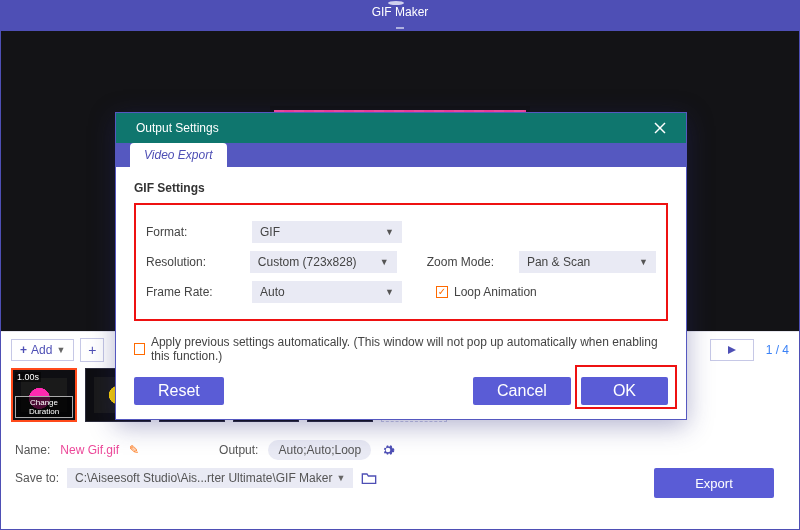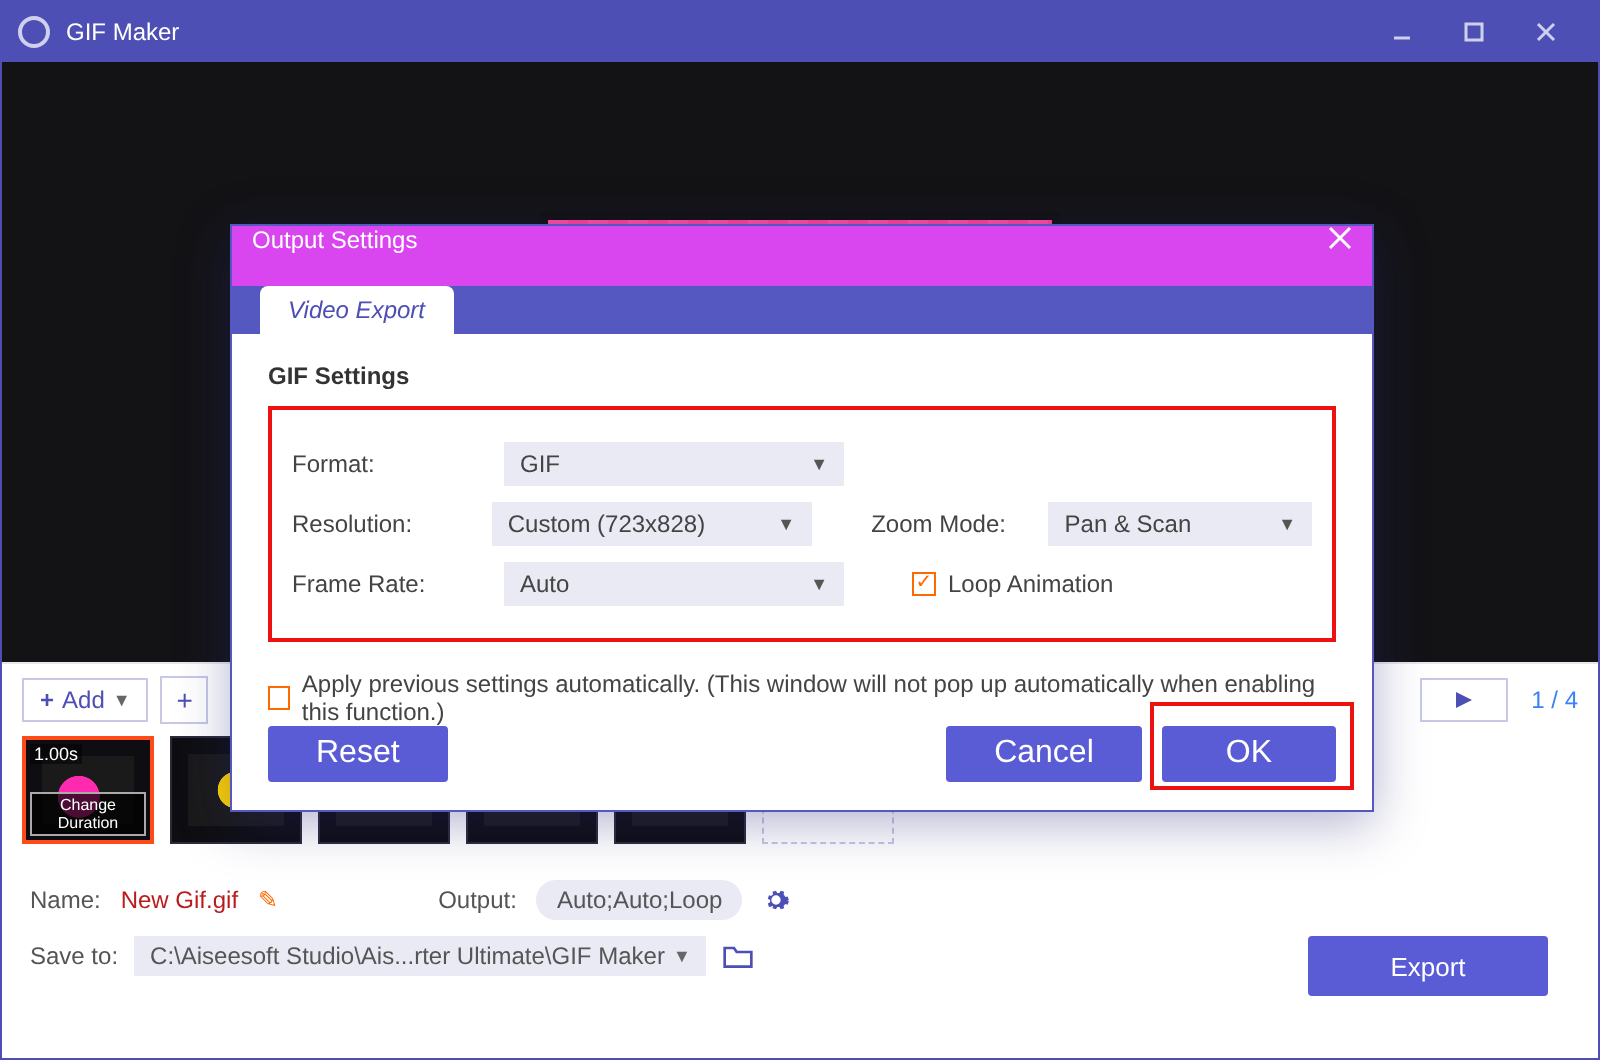--- a/index.html
+++ b/index.html
@@ -6,7 +6,7 @@
 body { background: #fff; width: 800px; height: 530px; overflow: hidden; position: relative; }
 
 .window { width: 800px; height: 530px; border: 1px solid #4e4fb5; display: flex; flex-direction: column; }
-.titlebar { background: #4e4fb5; height: 30px; display: flex; align-items: center; color: #fff; padding: 0 8px; font-size: 12px; }
+.titlebar { background: #4e4fb5; height: 30px; display: flex; align-items: center; color: #fff; padding: 0 8px; font-size: 12px; flex-direction: column; }
 .titlebar .logo { width: 16px; height: 16px; border-radius: 50%; border: 2px solid #cfd0ee; margin-right: 8px; position: relative; }
 .titlebar .spacer { flex: 1; }
 .titlebar .winctl { width: 36px; height: 30px; display: flex; align-items: center; justify-content: center; cursor: pointer; }

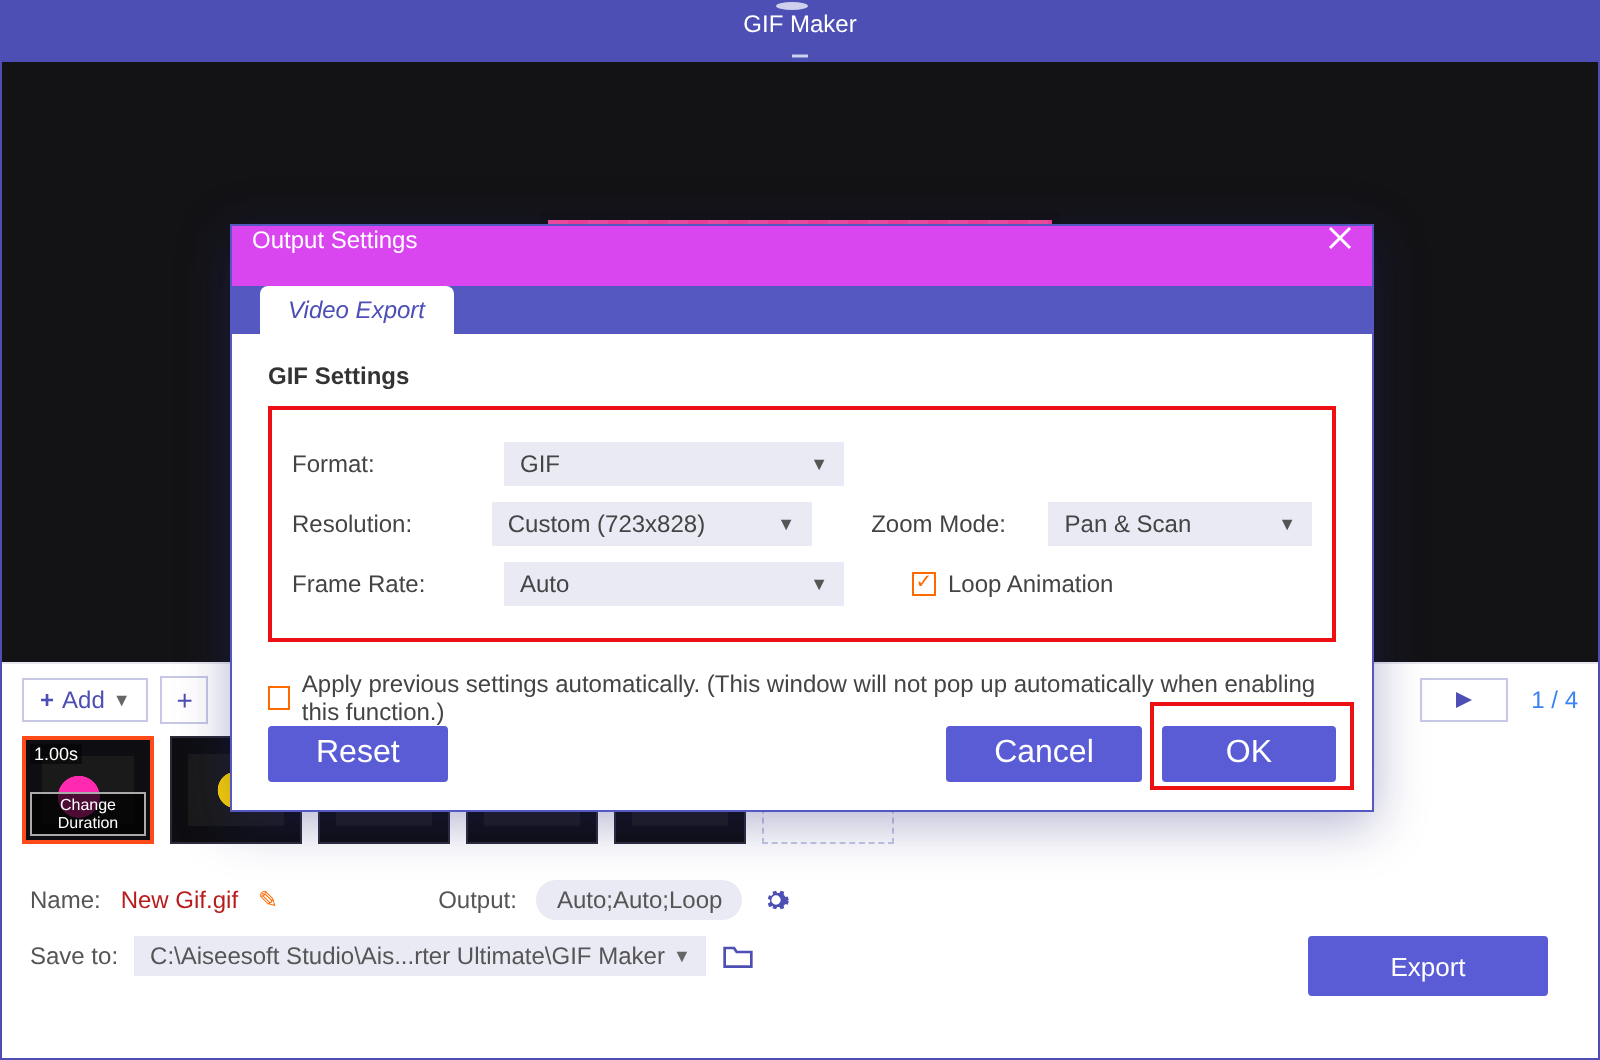--- a/index.html
+++ b/index.html
@@ -56,7 +56,7 @@
 
 
 .dialog { position:absolute; left:115px; top:112px; width:572px; background:#fff; border:1px solid #5558c0; box-shadow:0 6px 24px rgba(40,40,120,.35); }
-.dlg-titlebar { background:#d946ef; height:30px; display:flex; align-items:flex-start; color:#fff; padding:0 10px; font-size:12px; }
+.dlg-titlebar { background:#0f766e; height:30px; display:flex; align-items:center; color:#fff; padding:0 20px; font-size:12px; }
 .dlg-titlebar .spacer{flex:1;}
 .dlg-close{cursor:pointer;}
 .tabstrip { display:flex; background:#5558c0; padding:0 14px; }

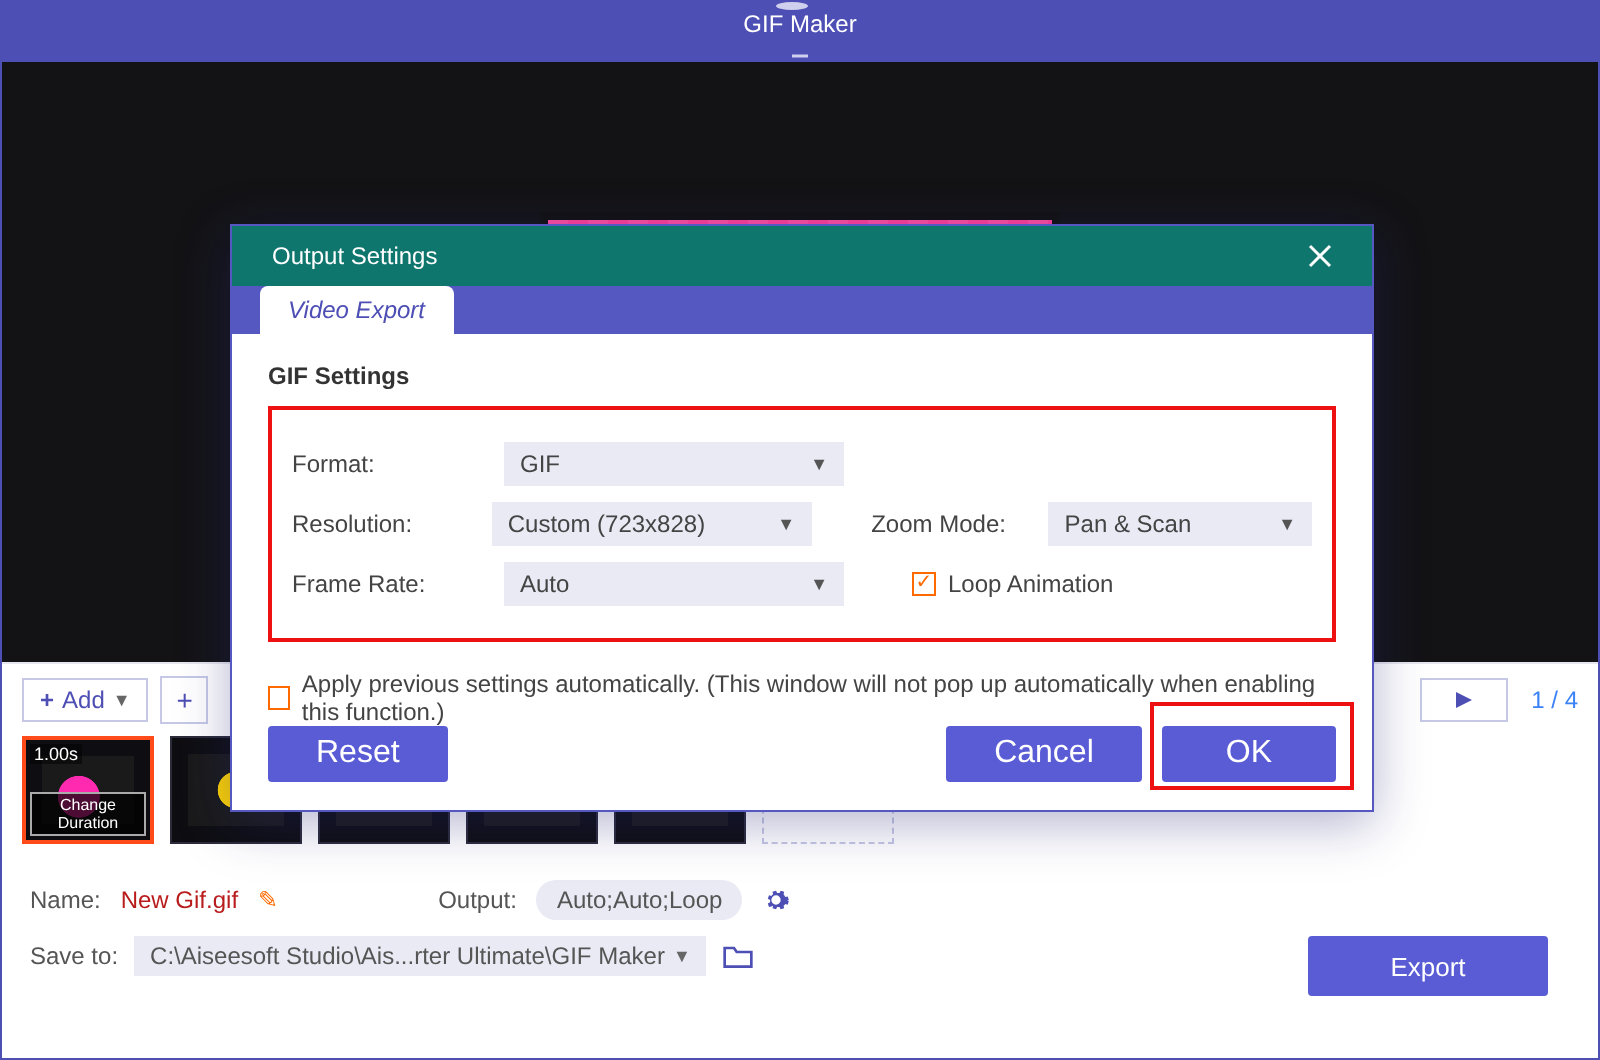--- a/index.html
+++ b/index.html
@@ -66,7 +66,7 @@
 .red-box { border:2px solid #e11; padding:8px 10px; margin-bottom:14px; }
 .form-row { display:flex; align-items:center; gap:14px; font-size:12px; color:#444; margin:8px 0; }
 .form-row .flabel { width:92px; color:#444; }
-.select { background:#e9eaf4; padding:4px 8px; display:flex; align-items:center; justify-content:space-between; color:#444; width:170px; cursor:pointer; }
+.select { background:#e9eaf4; padding:4px 8px; display:flex; align-items:center; justify-content:space-between; color:#444; width:150px; cursor:pointer; }
 .select .arr { font-size:9px; color:#555; }
 .zoom-lbl { margin-left:16px; width:80px; }
 .chk { display:inline-flex; align-items:center; gap:6px; font-size:12px; color:#444; }

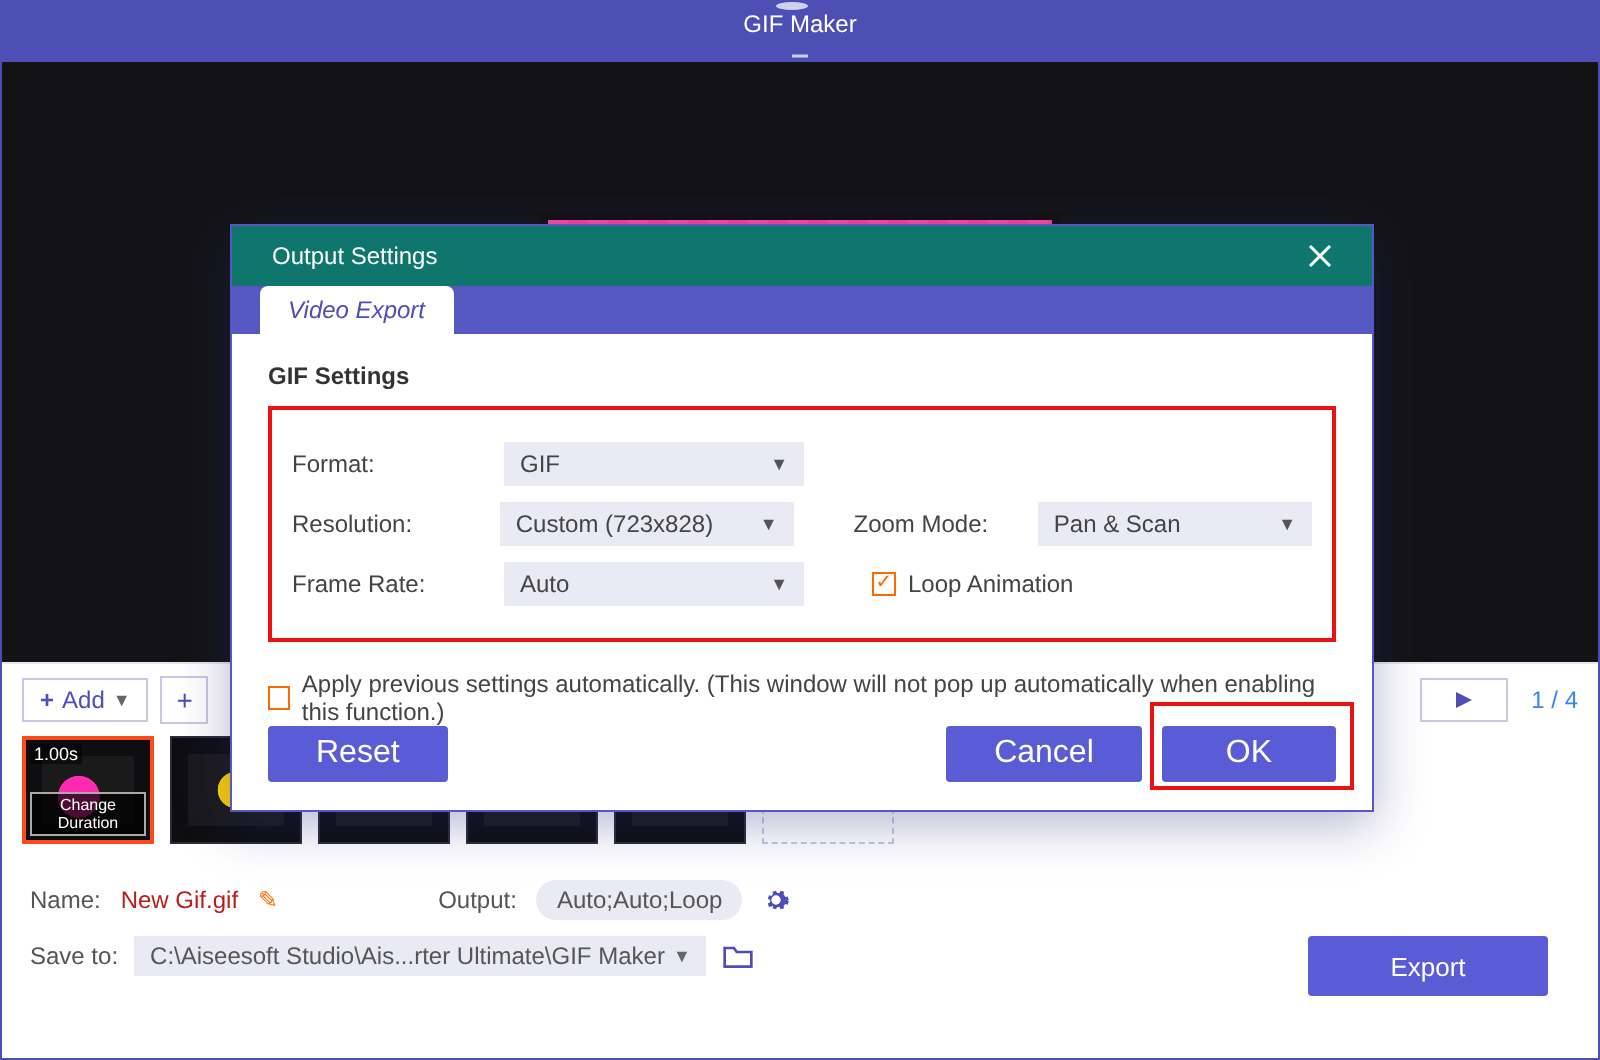--- a/index.html
+++ b/index.html
@@ -73,7 +73,7 @@
 .chkbox { width:12px; height:12px; border:1.5px solid #ff6a00; display:inline-flex; align-items:center; justify-content:center; }
 .chkbox.checked::after { content:"✓"; font-size:10px; color:#ff6a00; line-height:1; }
 .chkbox.empty { border-color:#ff6a00; }
-.apply-row { font-size:12px; color:#666; display:flex; align-items:center; gap:8px; }
+.apply-row { font-size:12px; color:#666; display:flex; align-items:center; gap:8px; margin-bottom:14px; }
 .dlg-buttons { display:flex; align-items:center; gap:10px; }
 .dlg-buttons .spacer{flex:1;}
 .dlg-btn { background:#5a5cd6; color:#fff; border:none; padding:5px 24px; font-size:16px; border-radius:2px; cursor:pointer; }

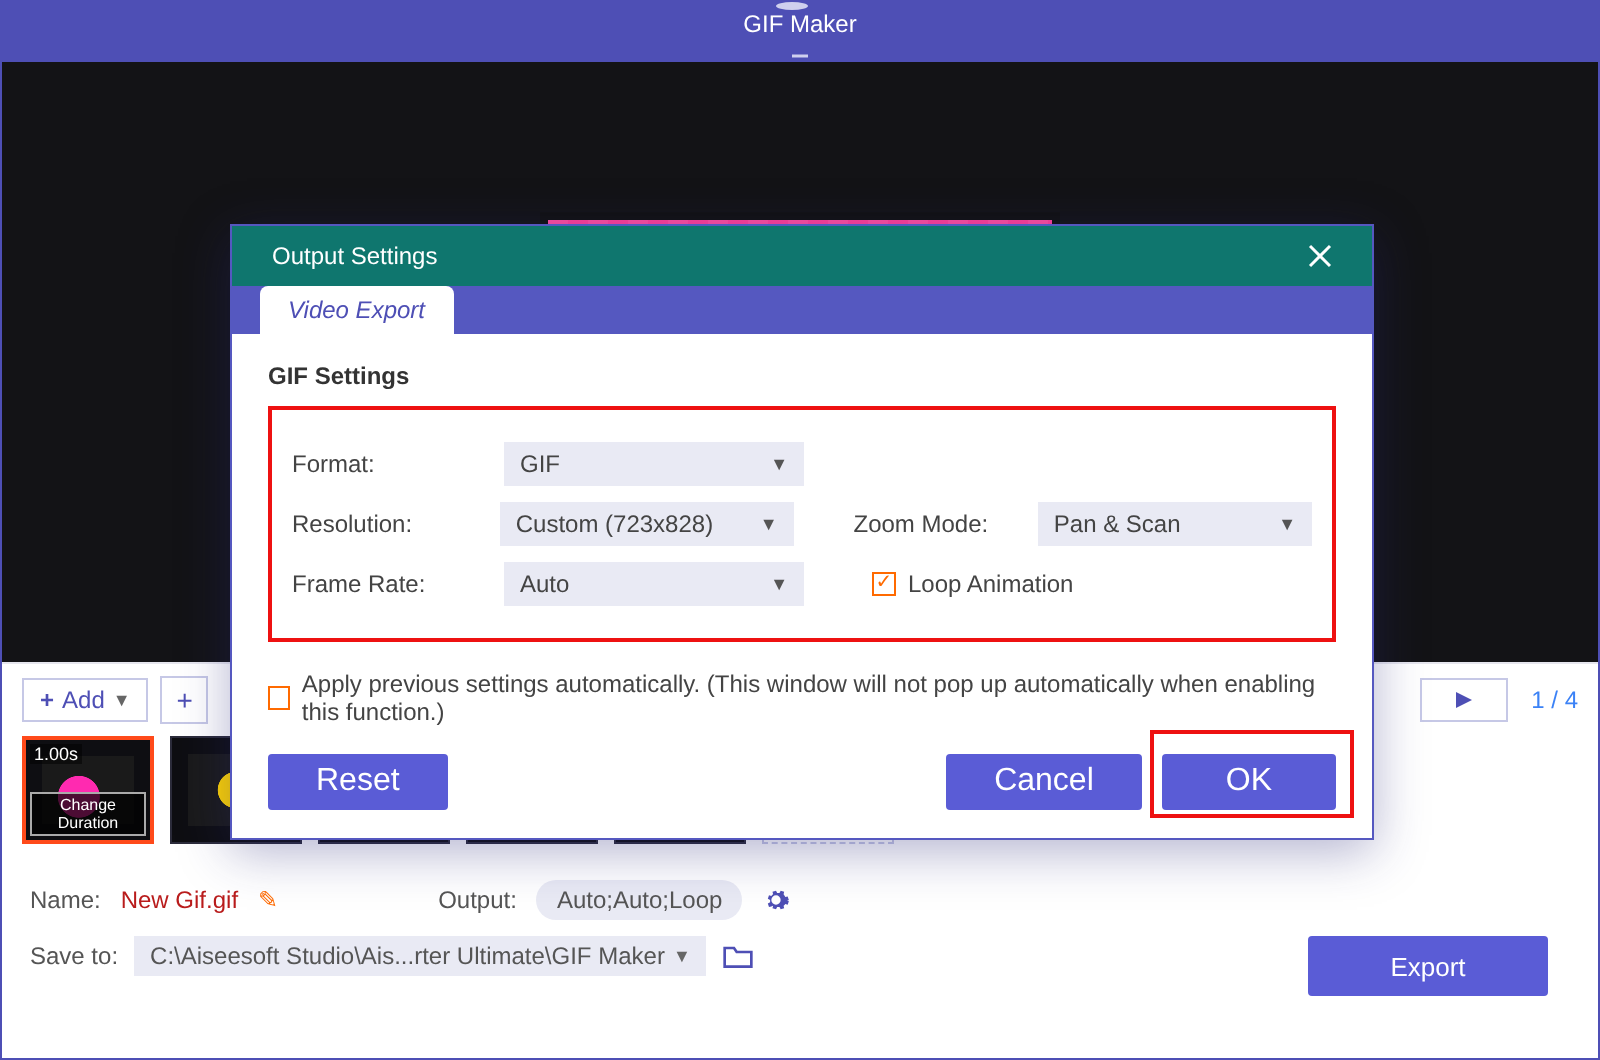--- a/index.html
+++ b/index.html
@@ -44,7 +44,7 @@
 .bottom { padding: 8px 14px; display: flex; flex-direction: column; gap: 8px; background:#fff; }
 .row { display: flex; align-items: center; gap: 10px; font-size: 12px; color: #555; }
 .row .lbl { color: #555; }
-.name-val { color: #b91c1c; text-align: center; }
+.name-val { color: #ec4899; text-align: center; }
 .edit-icon { color: #ff6a00; cursor: pointer; }
 .outfield { background: #e9eaf4; padding: 3px 10px; color: #555; display:inline-flex; align-items:center; gap:8px;border-radius:10px; }
 .gear { color:#4e4fb5; cursor:pointer; }

